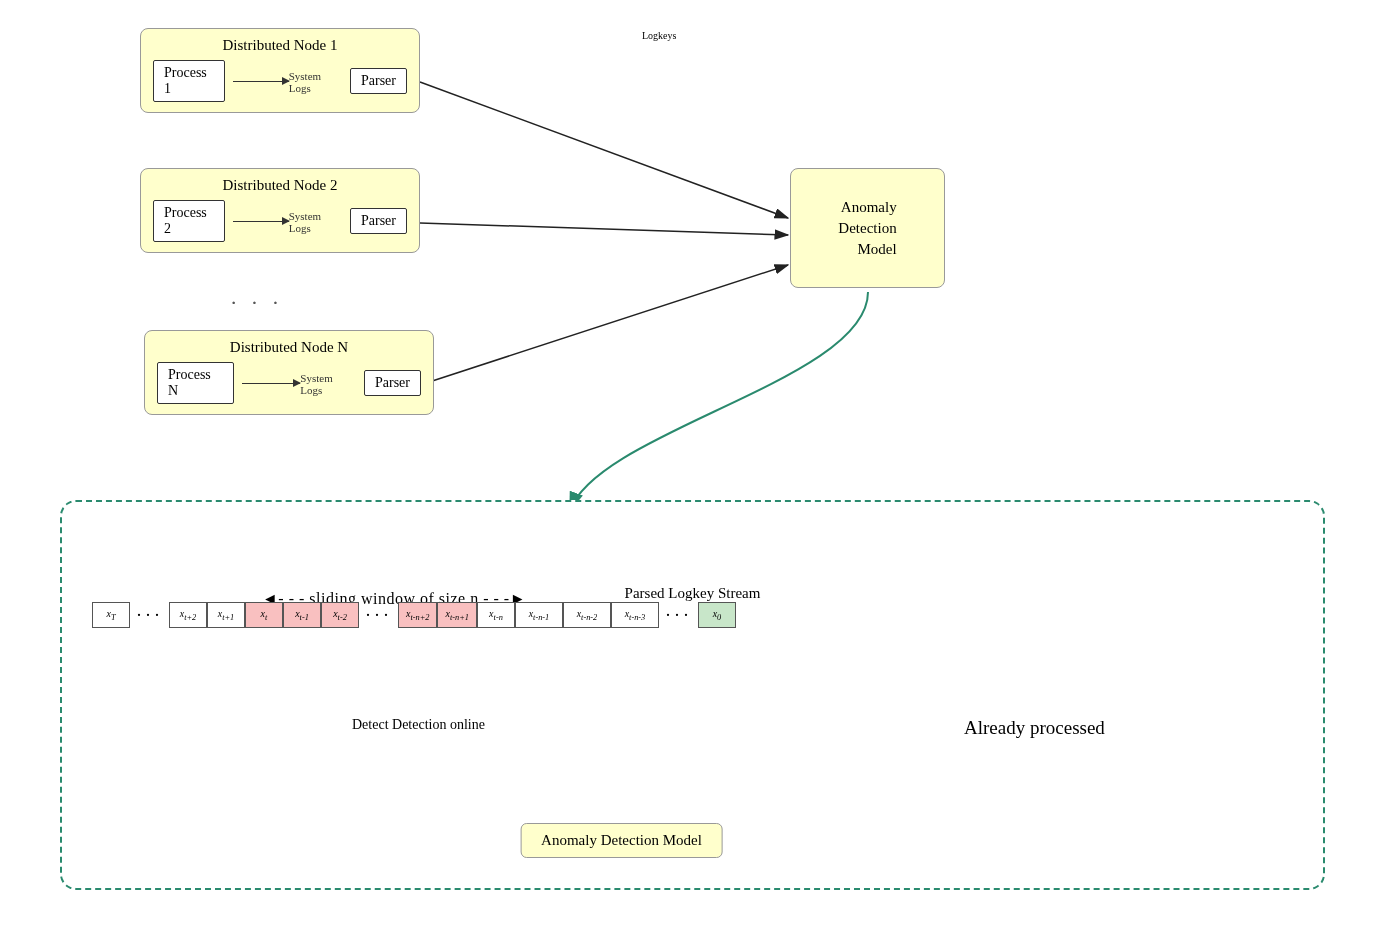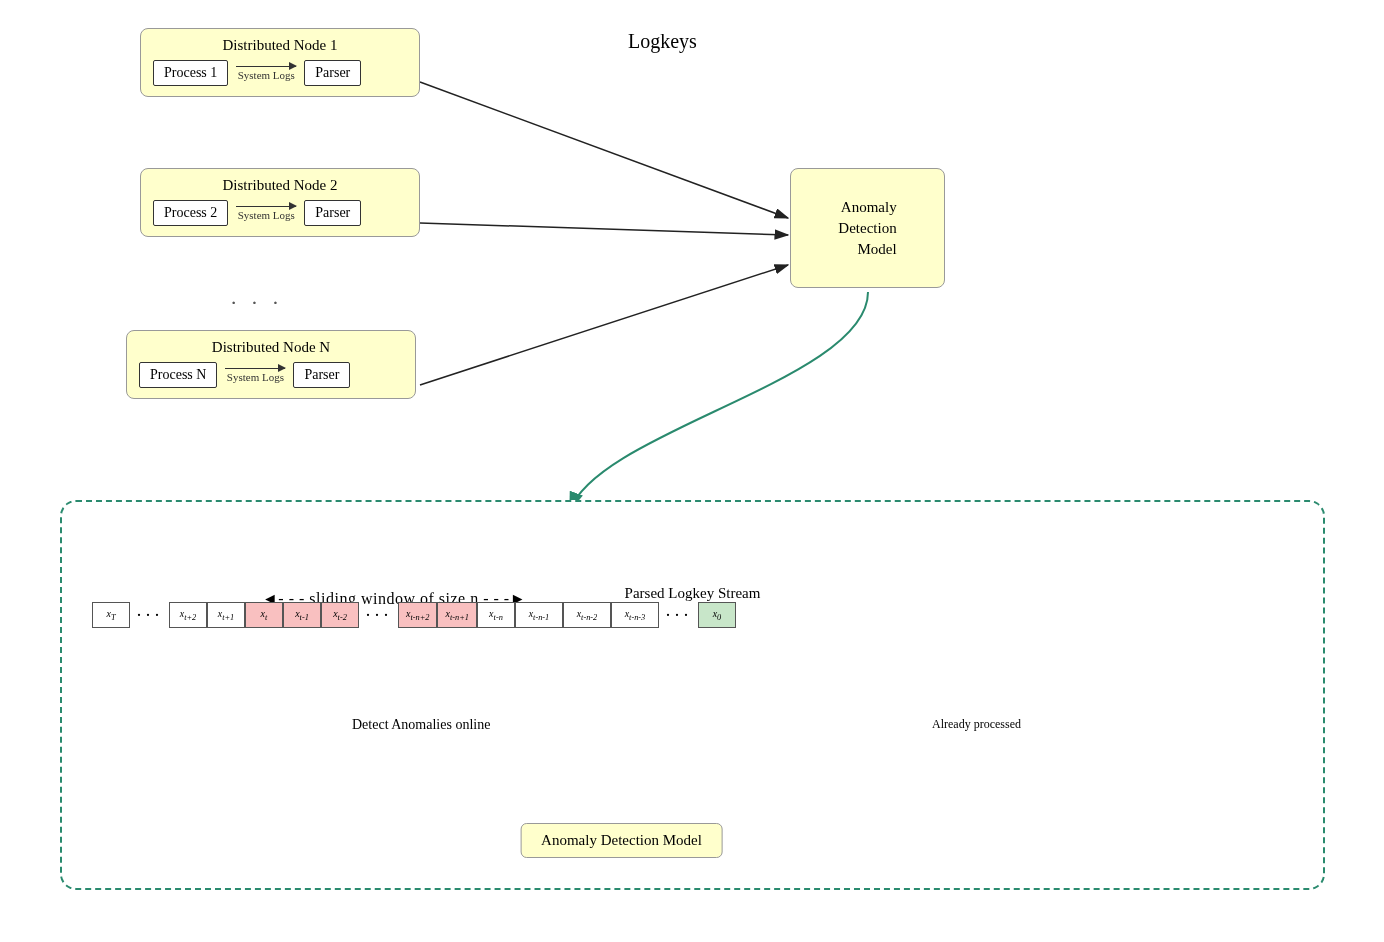--- a/index.html
+++ b/index.html
@@ -214,7 +214,7 @@
     </div>
   </div>
 
-  <div style="position:absolute; top:30px; left:628px; font-size:20px;">Logkeys</div>
+  <div style="position:absolute; top:30px; left:642px; font-size:10px;">Logkeys</div>
 
   <div class="adm-box" style="top:168px; left:790px; width:155px; height:120px;">
     <span>Anomaly<br>Detection<br>Model</span>

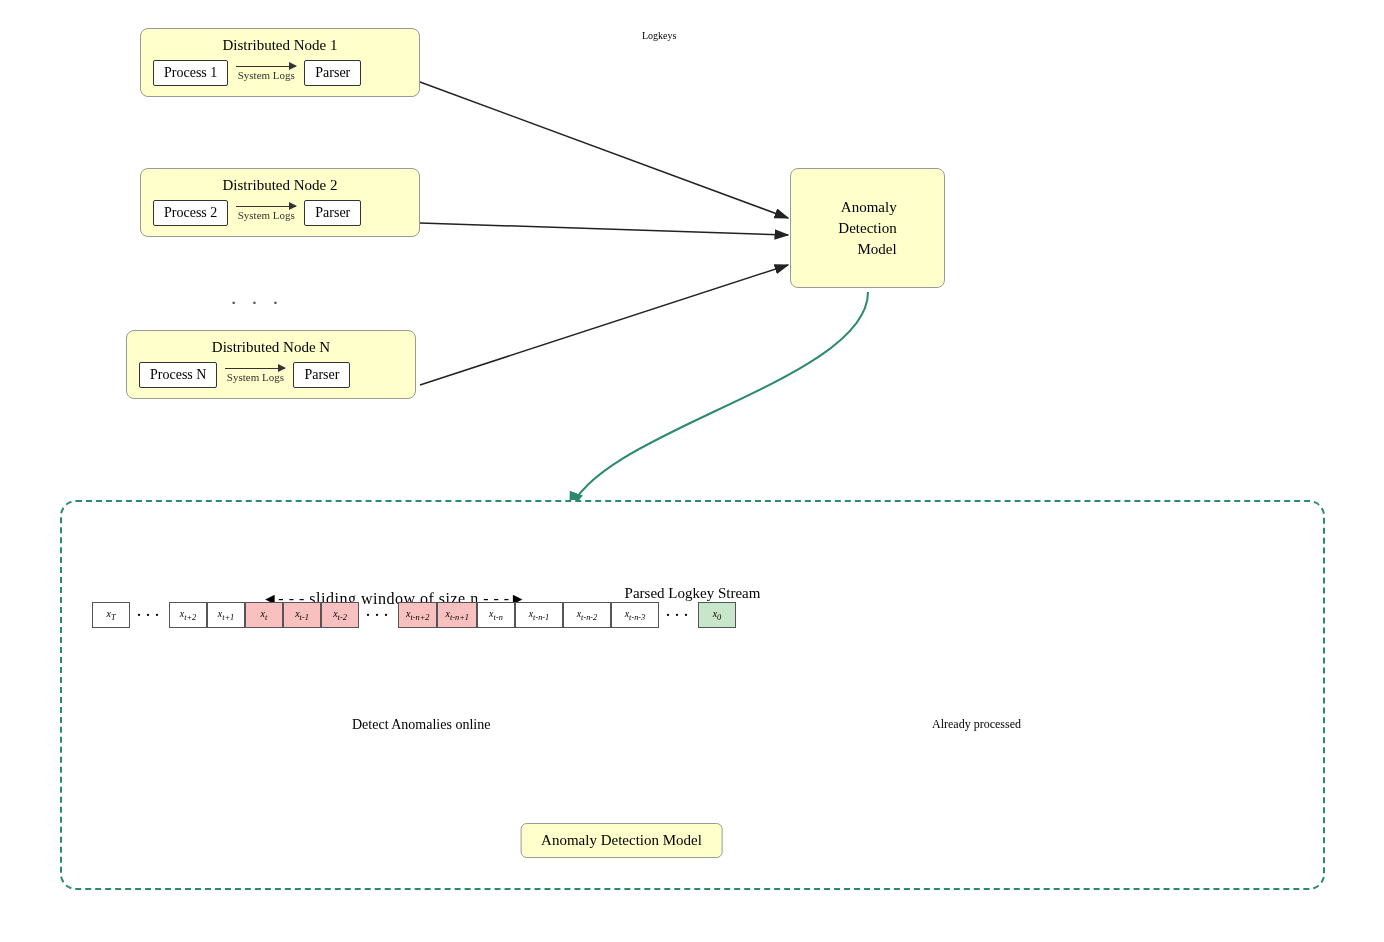--- a/index.html
+++ b/index.html
@@ -43,7 +43,7 @@
     }
     .arrow-right {
       display: flex;
-      flex-direction: column;
+      flex-direction: row;
       align-items: center;
       font-size: 11px;
       color: #333;

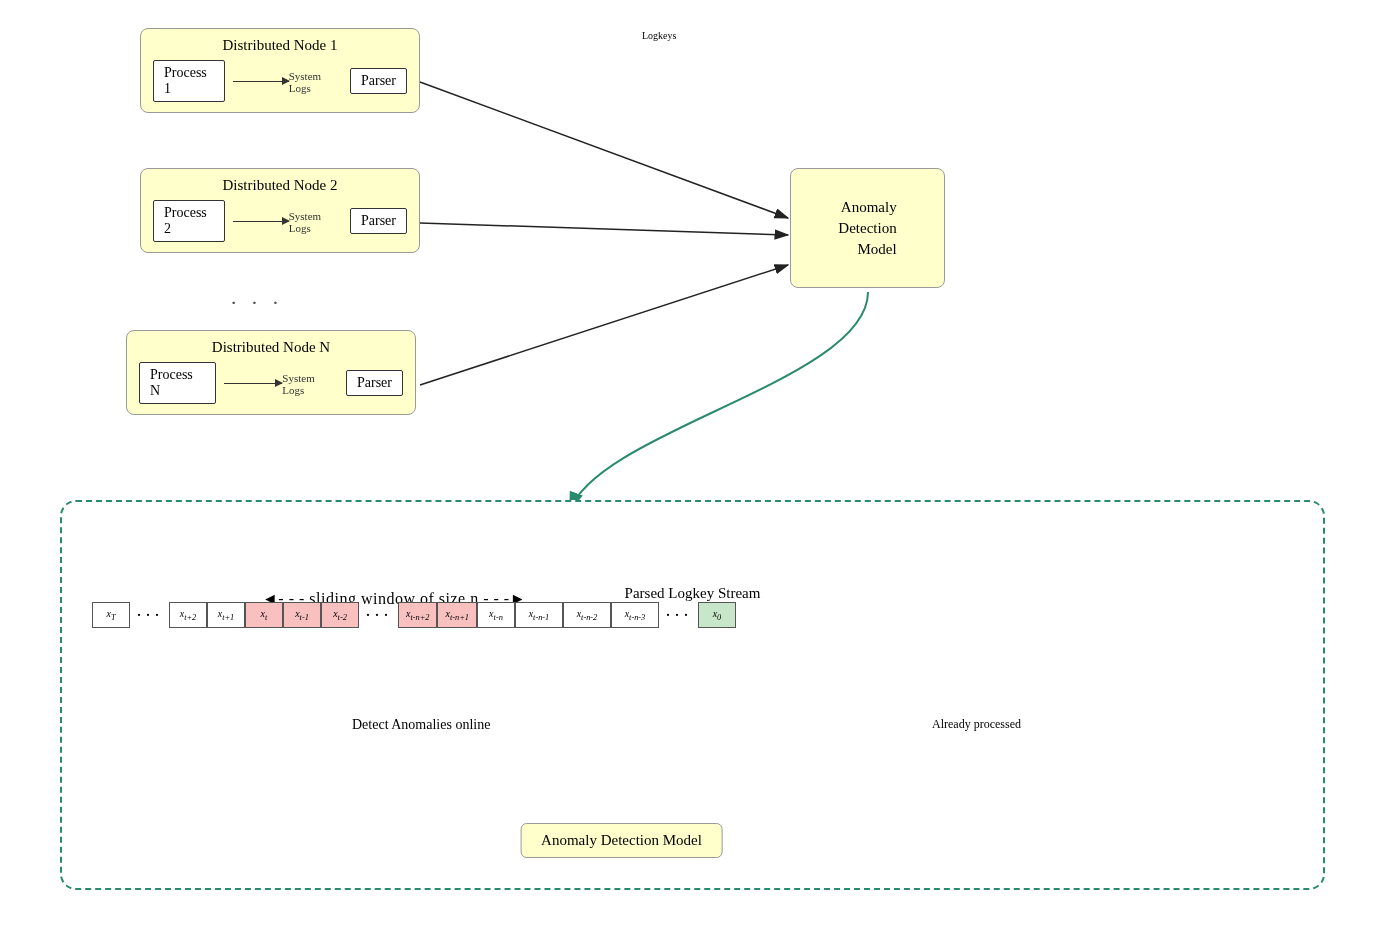--- a/index.html
+++ b/index.html
@@ -202,7 +202,7 @@
 
   <div style="position:absolute; top:290px; left:230px; font-size:22px; letter-spacing:4px; color:#555;">· · ·</div>
 
-  <div class="node-box" style="top:330px; left:126px; width:290px;">
+  <div class="node-box" style="top:330px; left:144px; width:290px;">
     <div class="node-title">Distributed Node N</div>
     <div class="node-inner">
       <div class="inner-box">Process N</div>

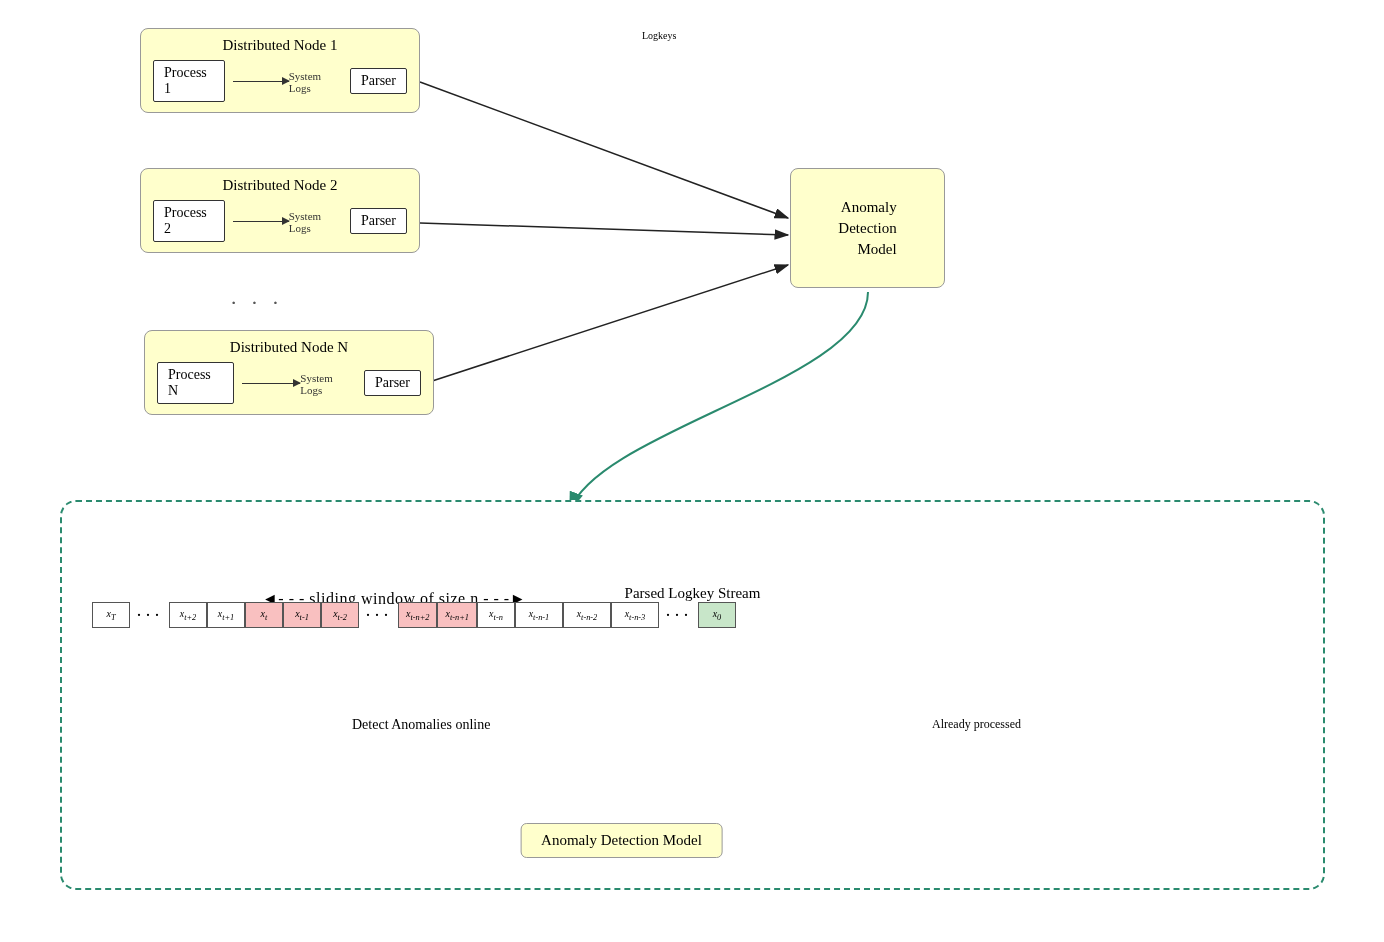--- a/index.html
+++ b/index.html
@@ -250,7 +250,7 @@
       <div class="seq-cell green">x<sub>0</sub></div>
     </div>
 
-    <div style="position:absolute; top:215px; left:290px; font-size:14px; text-align:center;">Detect Anomalies online</div>
+    <div style="position:absolute; top:215px; left:290px; font-size:14px; text-align:center;">Detect Detection online</div>
 
     <div style="position:absolute; top:215px; left:870px; font-size:12px; text-align:left;">Already processed</div>
 

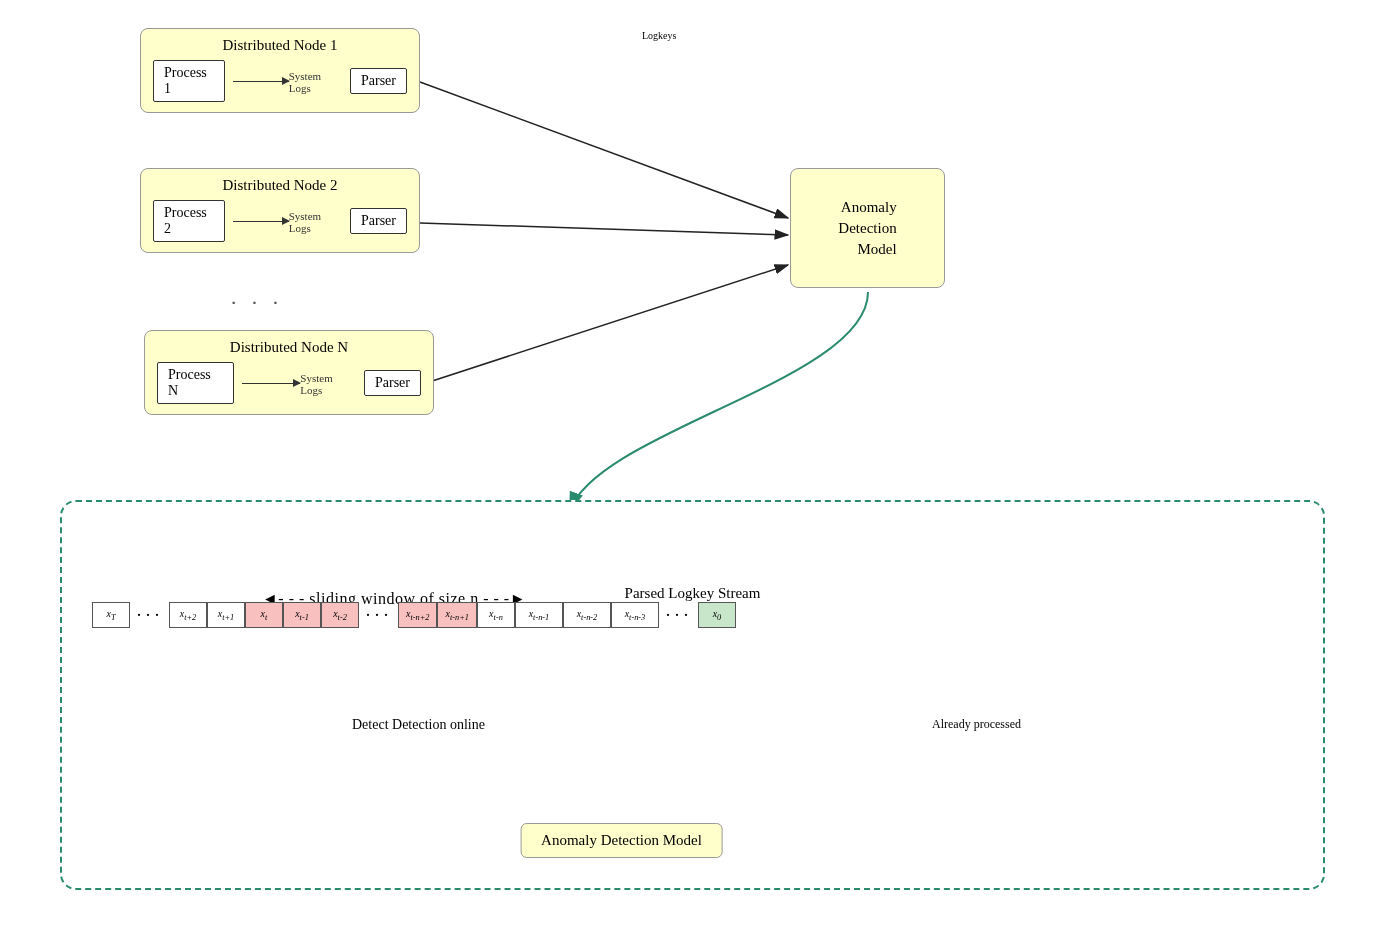--- a/index.html
+++ b/index.html
@@ -252,7 +252,7 @@
 
     <div style="position:absolute; top:215px; left:290px; font-size:14px; text-align:center;">Detect Detection online</div>
 
-    <div style="position:absolute; top:215px; left:870px; font-size:12px; text-align:left;">Already processed</div>
+    <div style="position:absolute; top:215px; left:902px; font-size:19px; text-align:left;">Already processed</div>
 
     <div class="adm-bottom" style="position:absolute; bottom:30px; left:50%; transform:translateX(-85%);">
       <span>Anomaly Detection Model</span>

